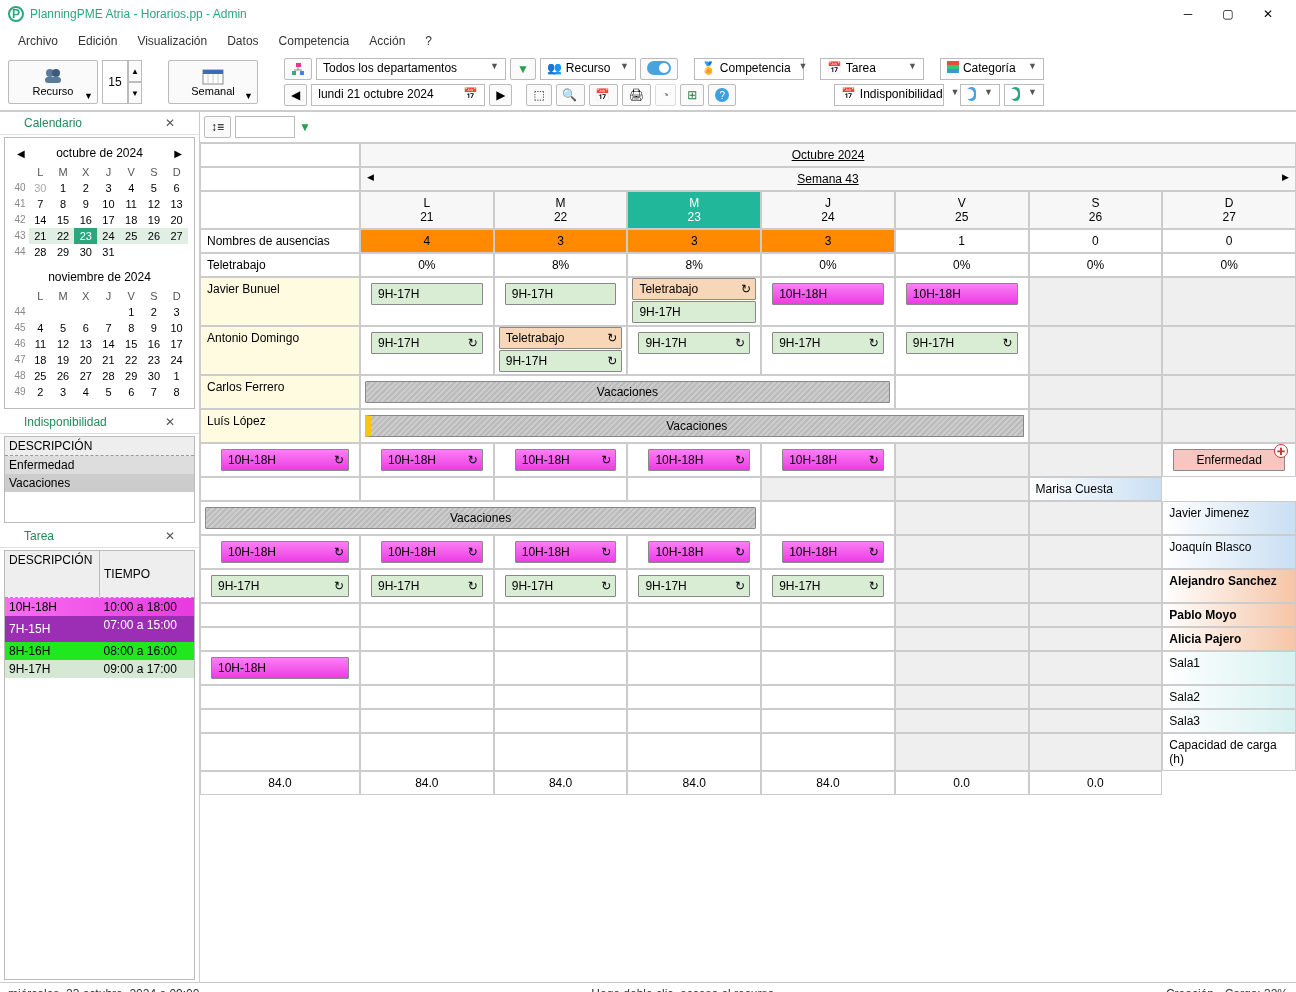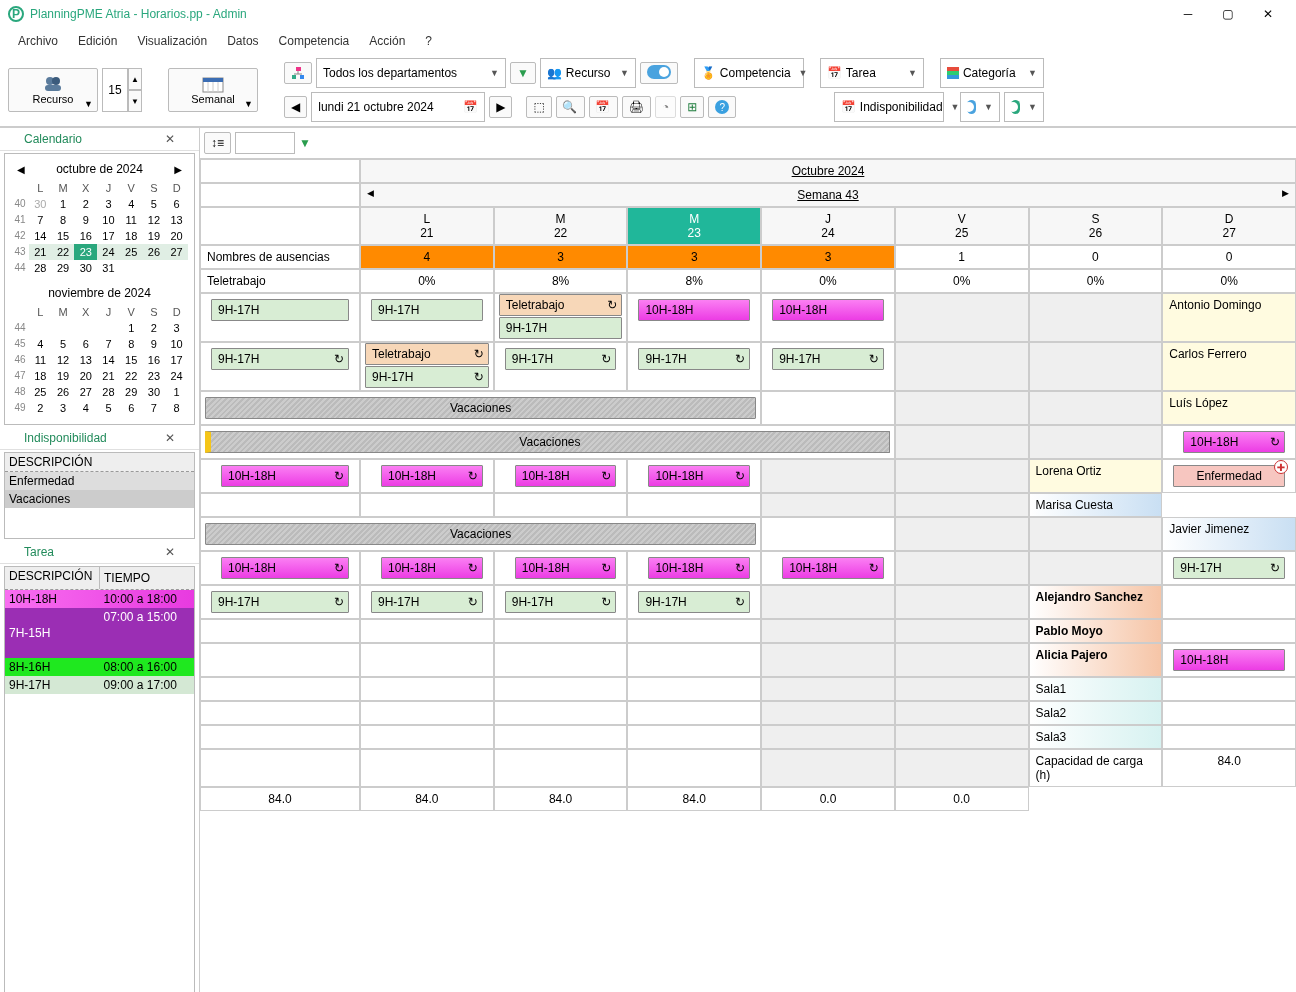--- a/index.html
+++ b/index.html
@@ -22,7 +22,7 @@
     .tb-big { width: 90px; height: 44px; flex-direction: column; position: relative; }
     .tb-big .label { font-size: 11px; }
     .tb-big .arrow { position: absolute; bottom: 2px; right: 4px; font-size: 9px; }
-    .tb-select { border: 1px solid #bbb; background: #fff; padding: 14px 6px; height: 22px; display: flex; align-items: center; cursor: pointer; gap: 4px; }
+    .tb-select { border: 1px solid #bbb; background: #fff; padding: 2px 6px; height: 22px; display: flex; cursor: pointer; gap: 4px; }
     .tb-select .arrow { font-size: 9px; color: #555; }
     .spin { width: 40px; height: 44px; display: flex; }
     .spin input { width: 26px; text-align: center; border: 1px solid #bbb; }

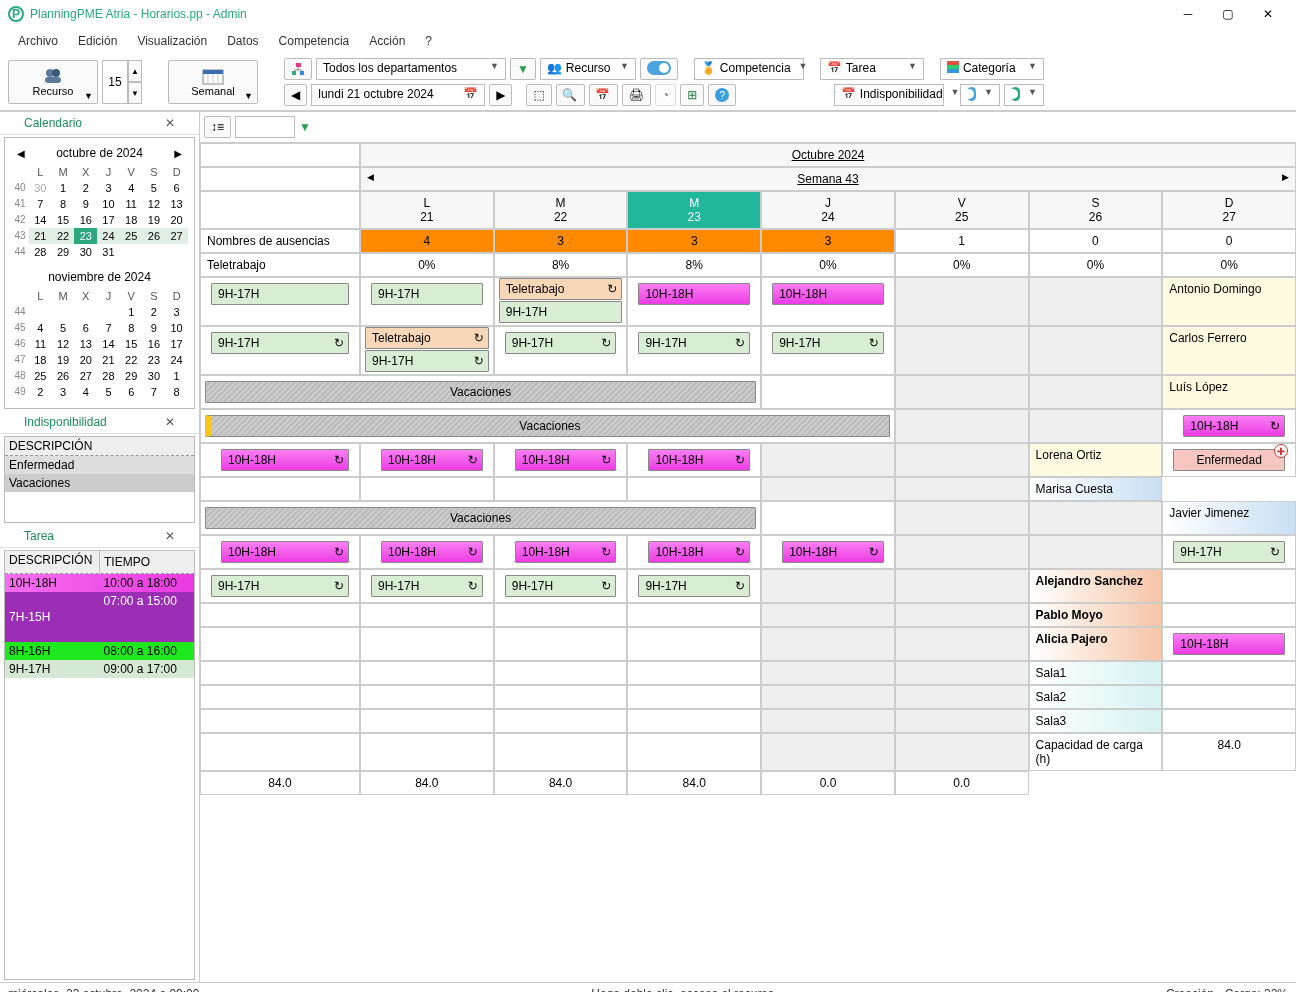--- a/index.html
+++ b/index.html
@@ -467,6 +467,7 @@
       <div class="t-cell t-sum white">0%</div>
       <div class="t-cell t-sum white">0%</div>
 
+      <div class="t-cell t-rowlabel yellow">Javier Bunuel</div>
       <div class="t-cell">
             <div class="evt evt-green-l">
               <span>9H-17H</span>

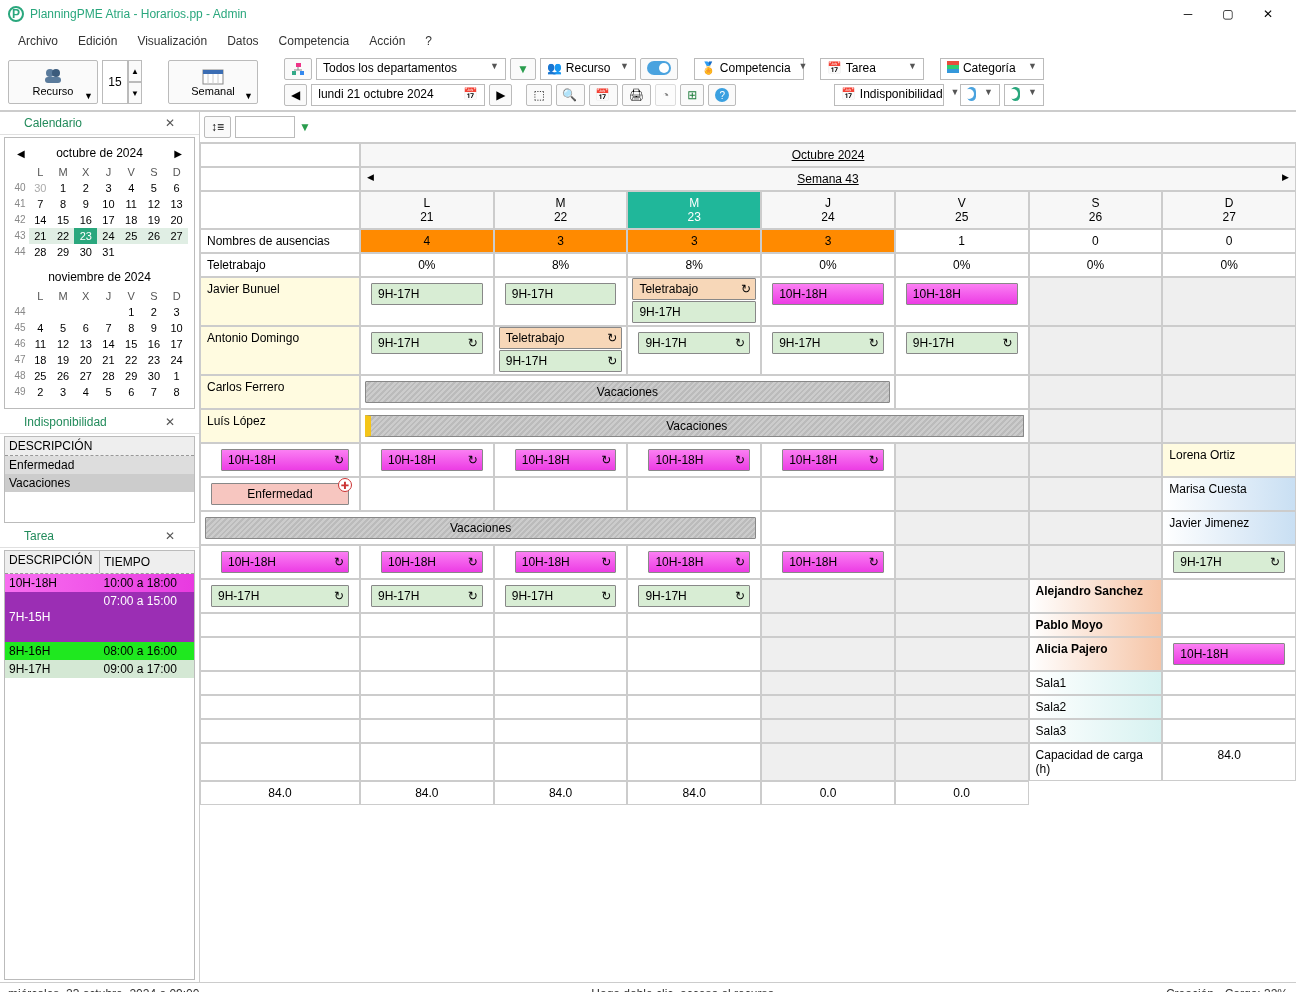--- a/index.html
+++ b/index.html
@@ -590,7 +590,6 @@
       <div class="t-cell off"></div>
           <div class="t-cell off"></div>
 
-      <div class="t-cell t-rowlabel yellow">Lorena Ortiz</div>
       <div class="t-cell">
             <div class="evt evt-pink" style="justify-content:center;">
               <span>Enfermedad</span>

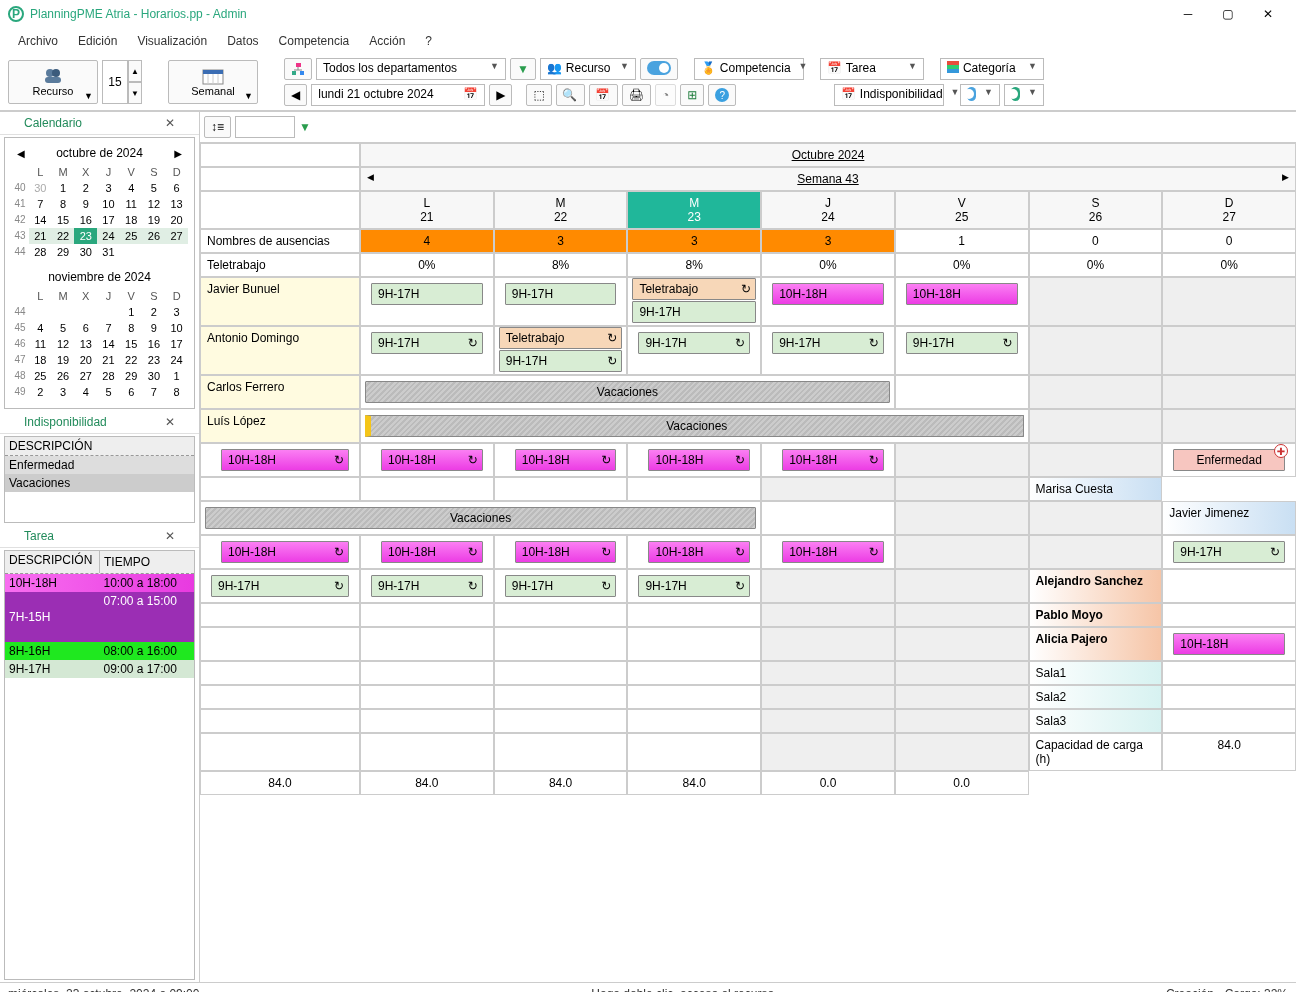--- a/index.html
+++ b/index.html
@@ -647,6 +647,7 @@
       <div class="t-cell off"></div>
           <div class="t-cell off"></div>
 
+      <div class="t-cell t-rowlabel blue">Joaquín Blasco</div>
       <div class="t-cell">
             <div class="evt evt-green-l">
               <span>9H-17H</span>

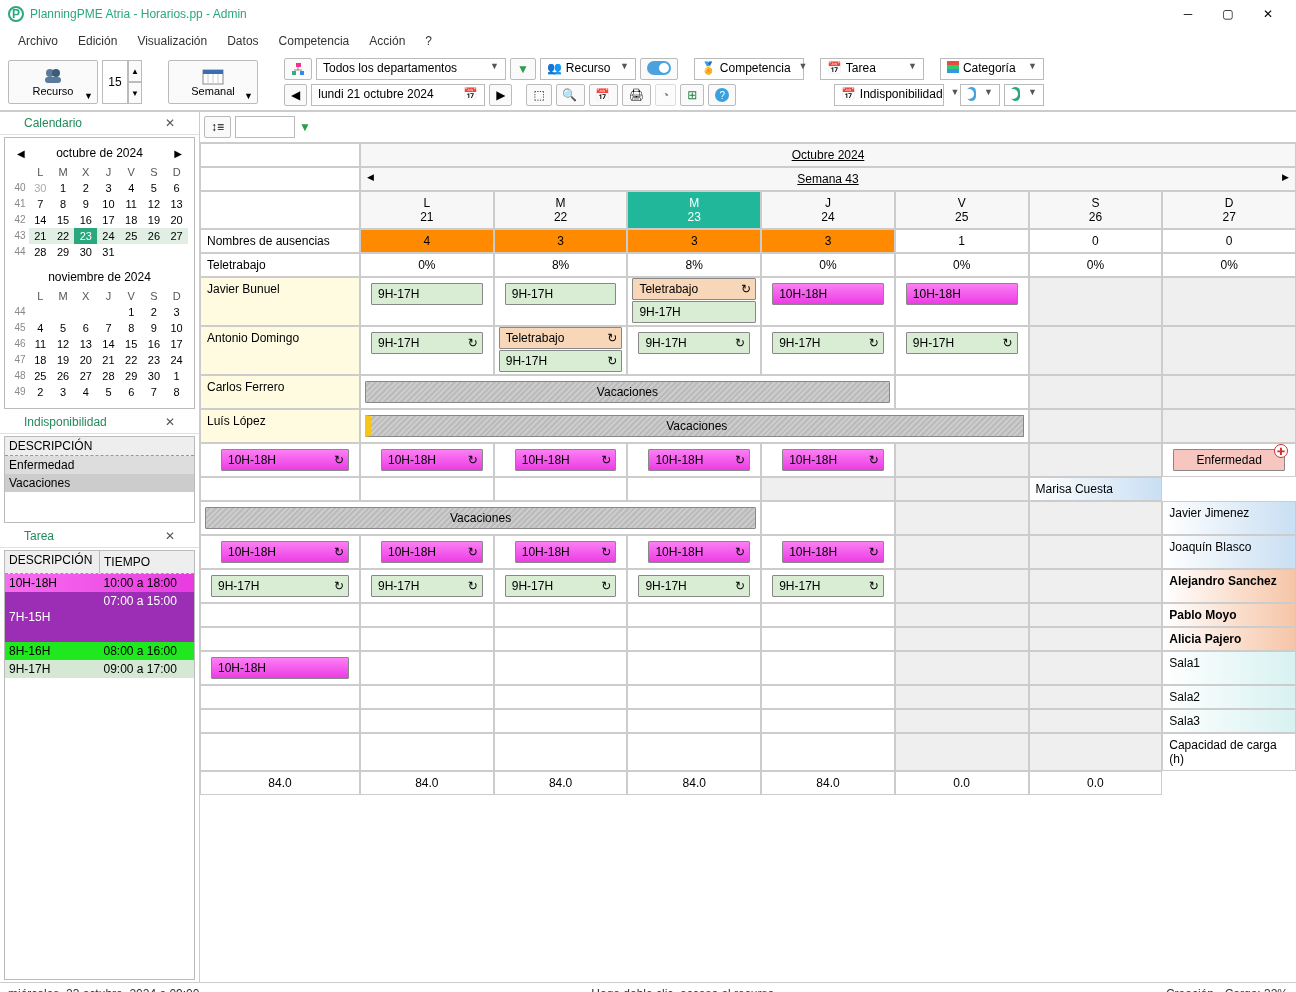--- a/index.html
+++ b/index.html
@@ -400,7 +400,7 @@
     <div class="indispo-list" style="flex:1">
       <div style="display:flex;background:#eee;border-bottom:1px dashed #999;">
         <div style="flex:1;padding:2px 4px;border-right:1px solid #bbb">DESCRIPCIÓN</div>
-        <div style="flex:1;padding:4px 4px">TIEMPO</div>
+        <div style="flex:1;padding:16px 4px">TIEMPO</div>
       </div>
       <div id="tasks">
           <div class="task-row-magenta" style="display: flex;">

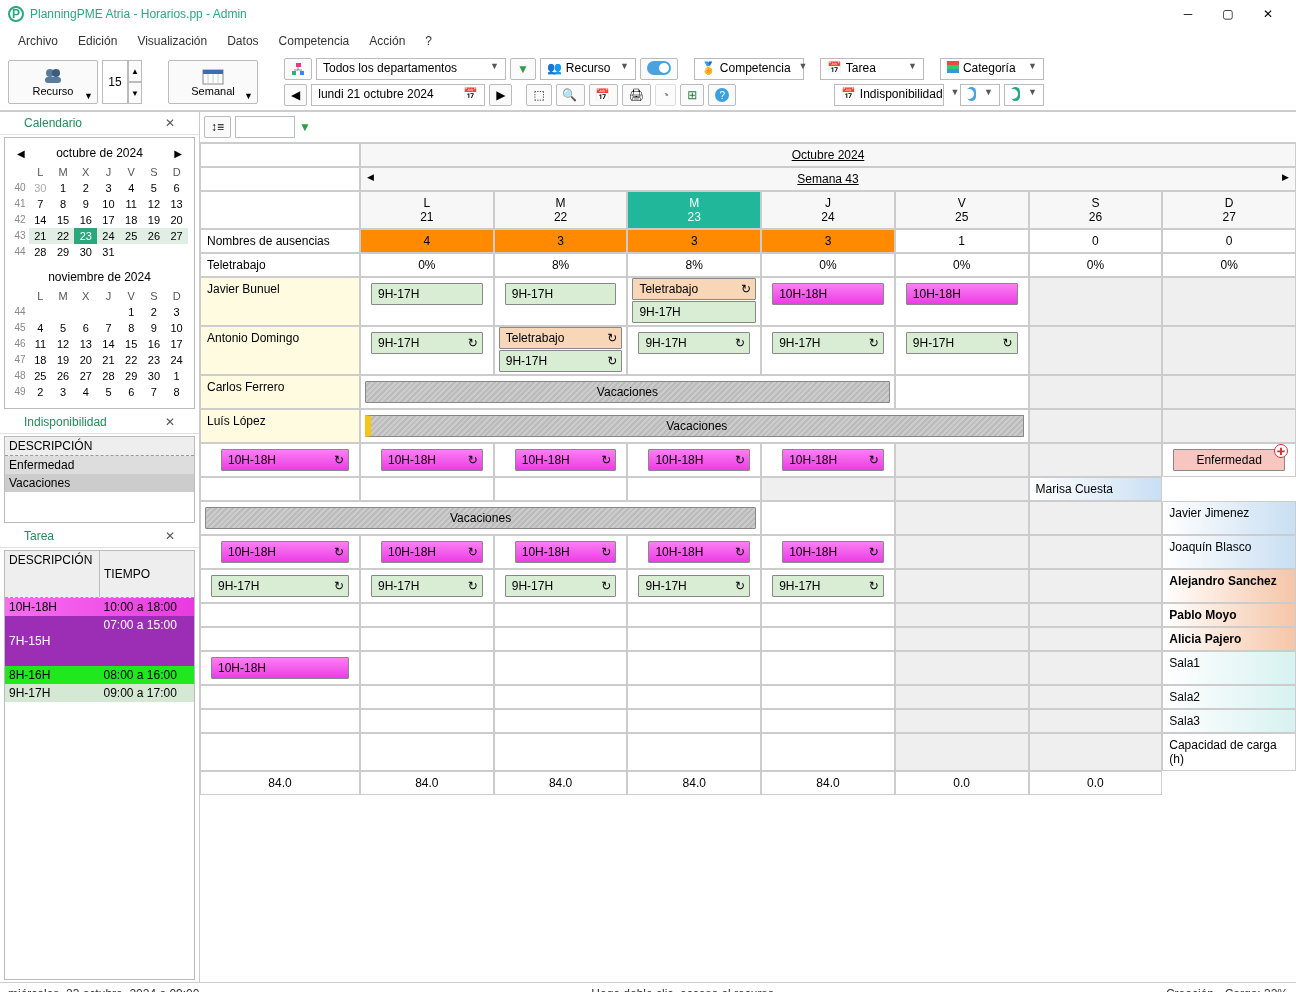--- a/index.html
+++ b/index.html
@@ -408,7 +408,7 @@
             <div style="flex: 1 1 0%; padding: 2px 4px;">10:00 a 18:00</div>
           </div>
           <div class="task-row-purple" style="display: flex;">
-            <div style="flex: 1 1 0%; padding: 18px 4px;">7H-15H</div>
+            <div style="flex: 1 1 0%; padding: 6px 4px;">7H-15H</div>
             <div style="flex: 1 1 0%; padding: 2px 4px;">07:00 a 15:00</div>
           </div>
           <div class="task-row-green-b" style="display: flex;">

